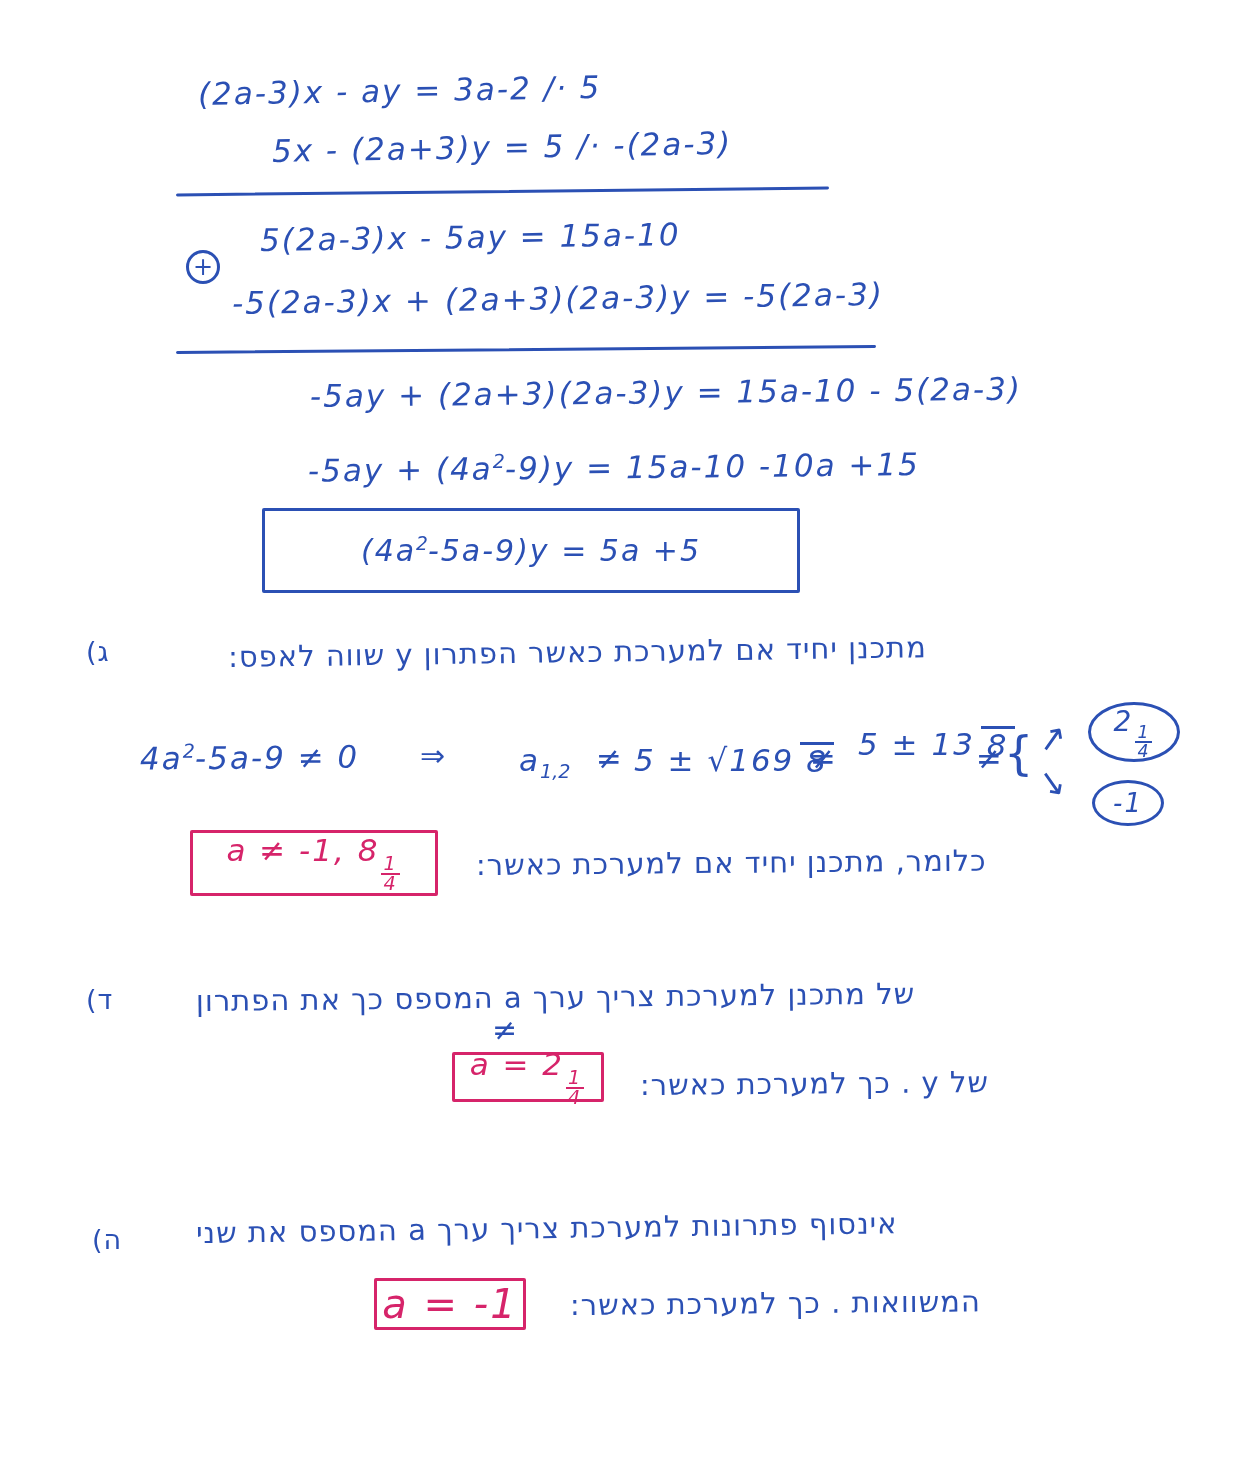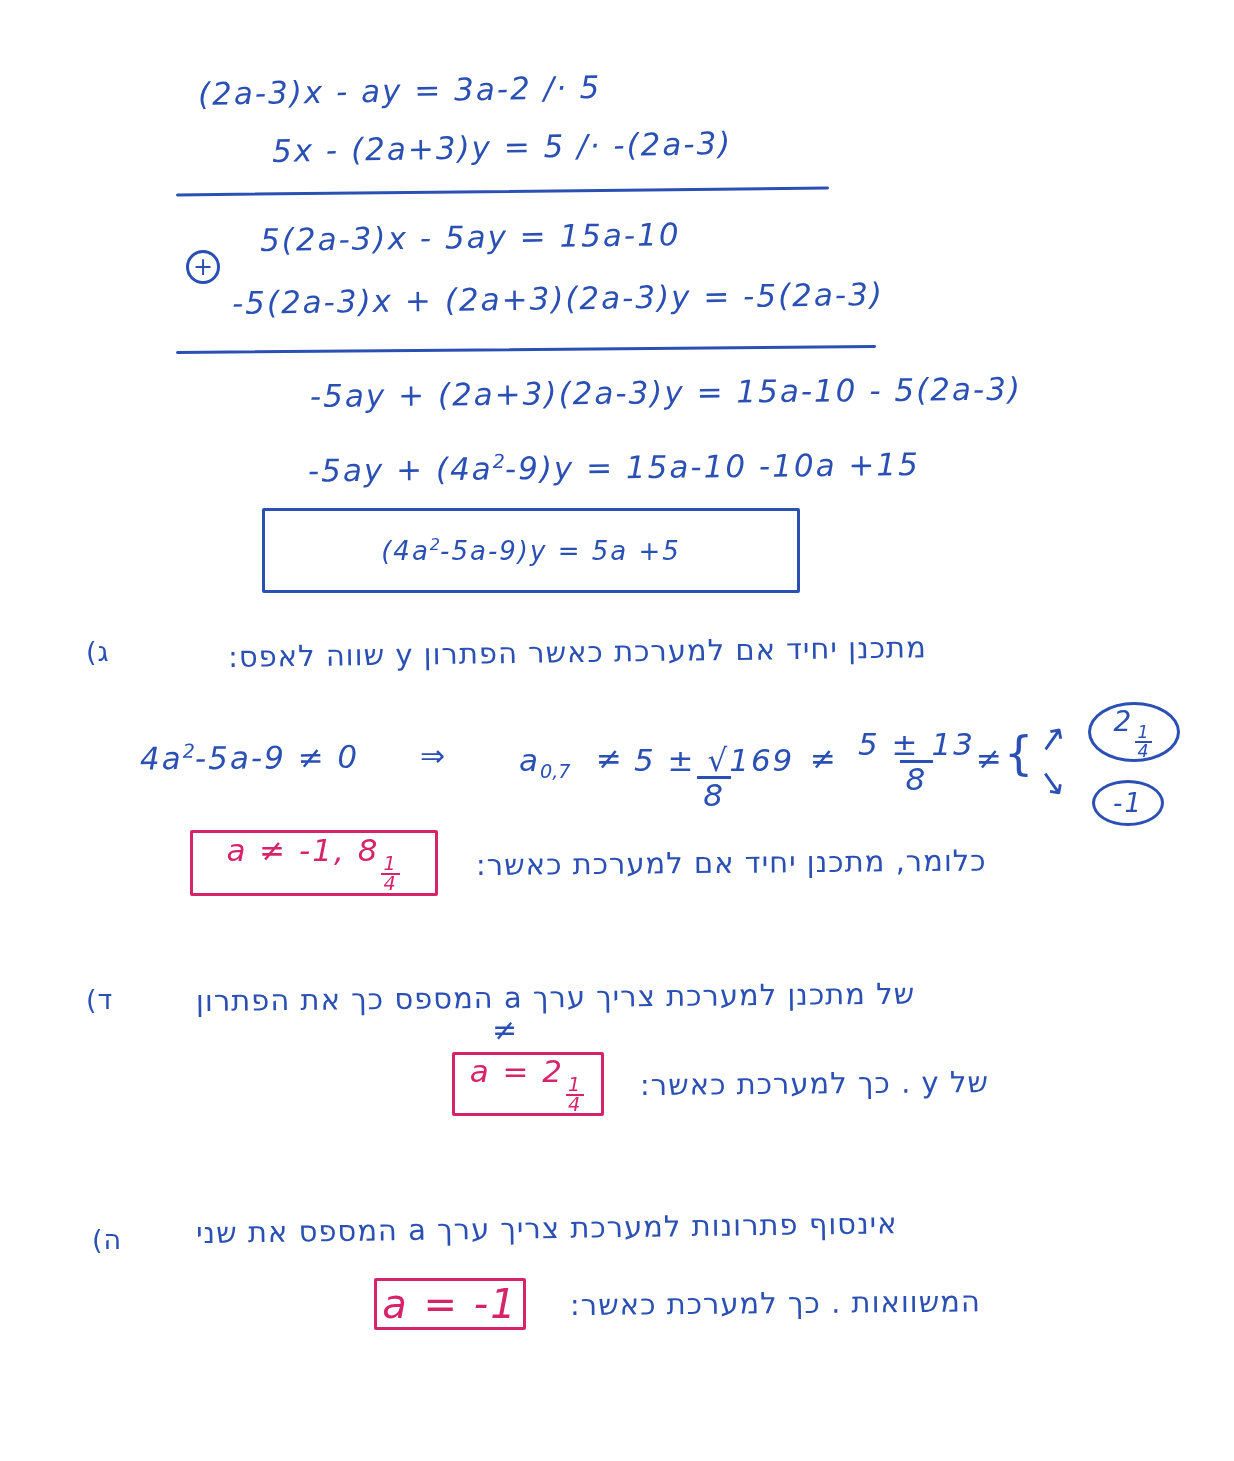--- a/index.html
+++ b/index.html
@@ -143,7 +143,7 @@
 </div>
 
 <div class="boxed" style="left:262px; top:508px; width:538px; height:85px;">
-  <div class="hw math" style="position:relative; left:0; top:0; font-size:26px;">
+  <div class="hw math" style="position:relative; left:0; top:0; font-size:30px;">
     <span>(4a</span><span class="sup">2</span><span>-5a-9)y = 5a +5</span>
   </div>
 </div>

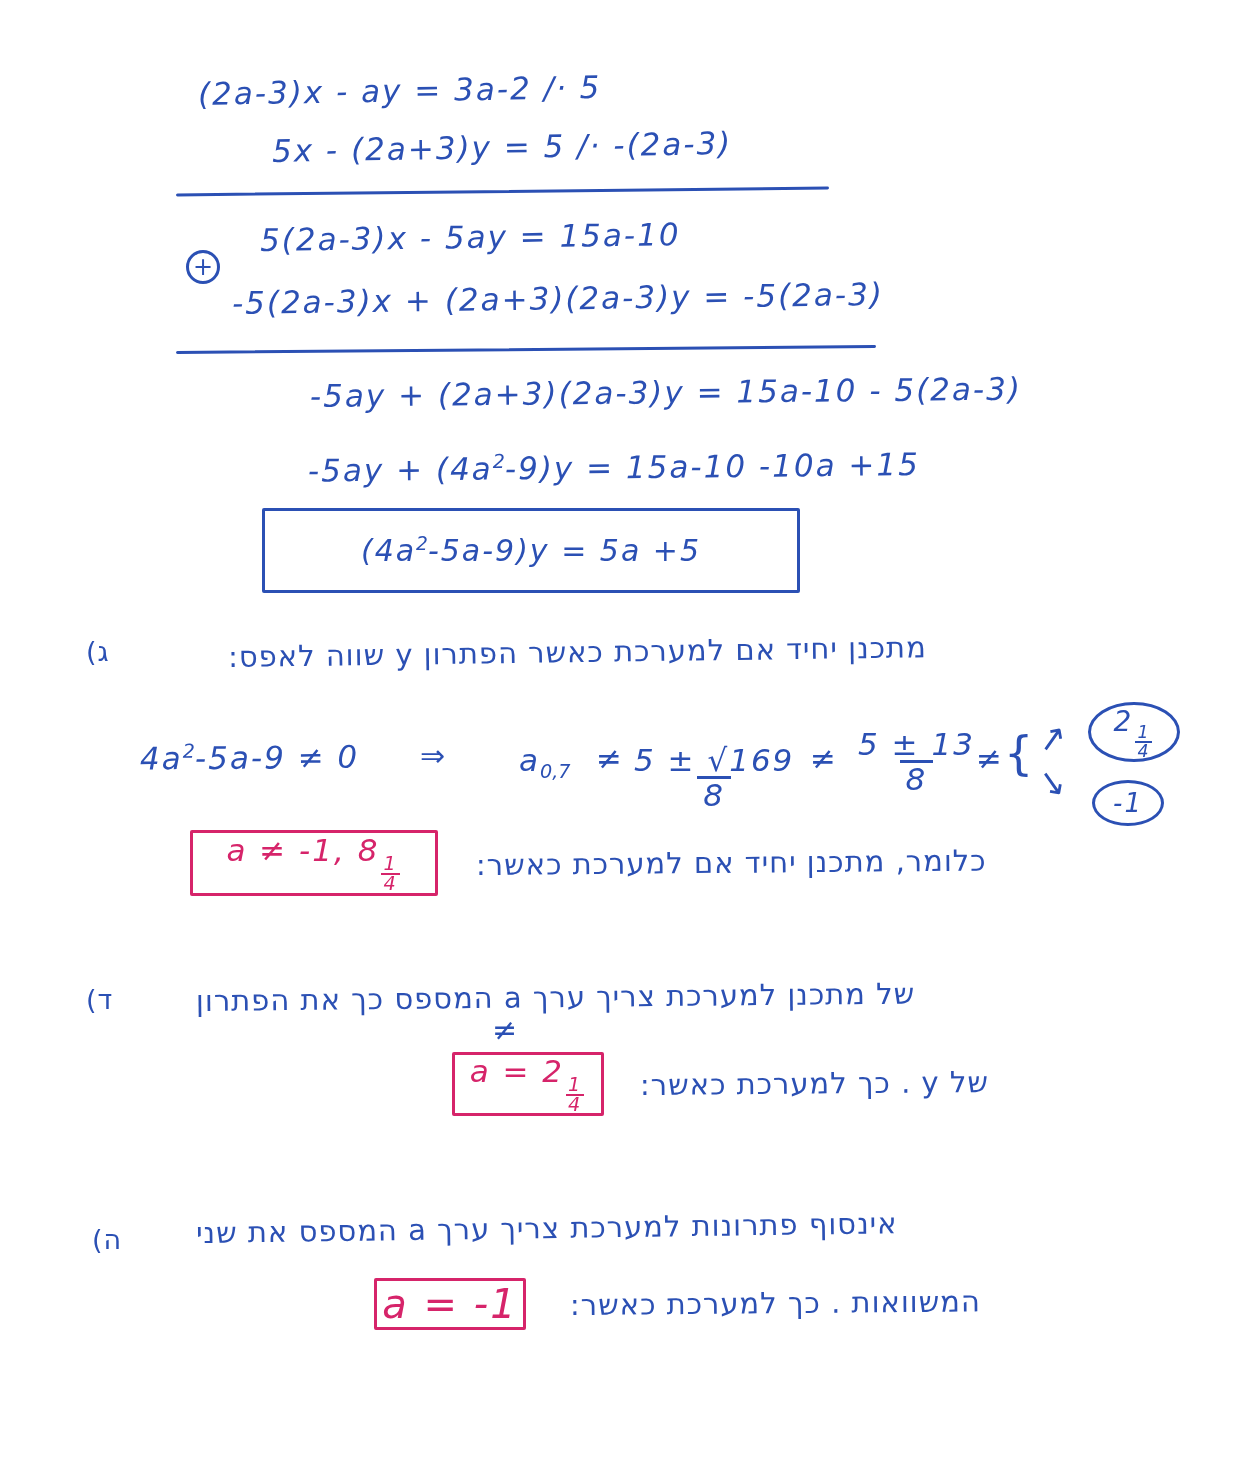--- a/index.html
+++ b/index.html
@@ -159,7 +159,7 @@
 <div class="hw math" style="left:420px; top:738px; font-size:30px;">⇒</div>
 
 <div class="hw math" style="left:519px; top:742px;">
-  <span>a</span><span class="sub">0,7</span>
+  <span>a</span><span class="sub">1,2</span>
 </div>
 
 <div class="hw math" style="left:596px; top:740px;">≠</div>

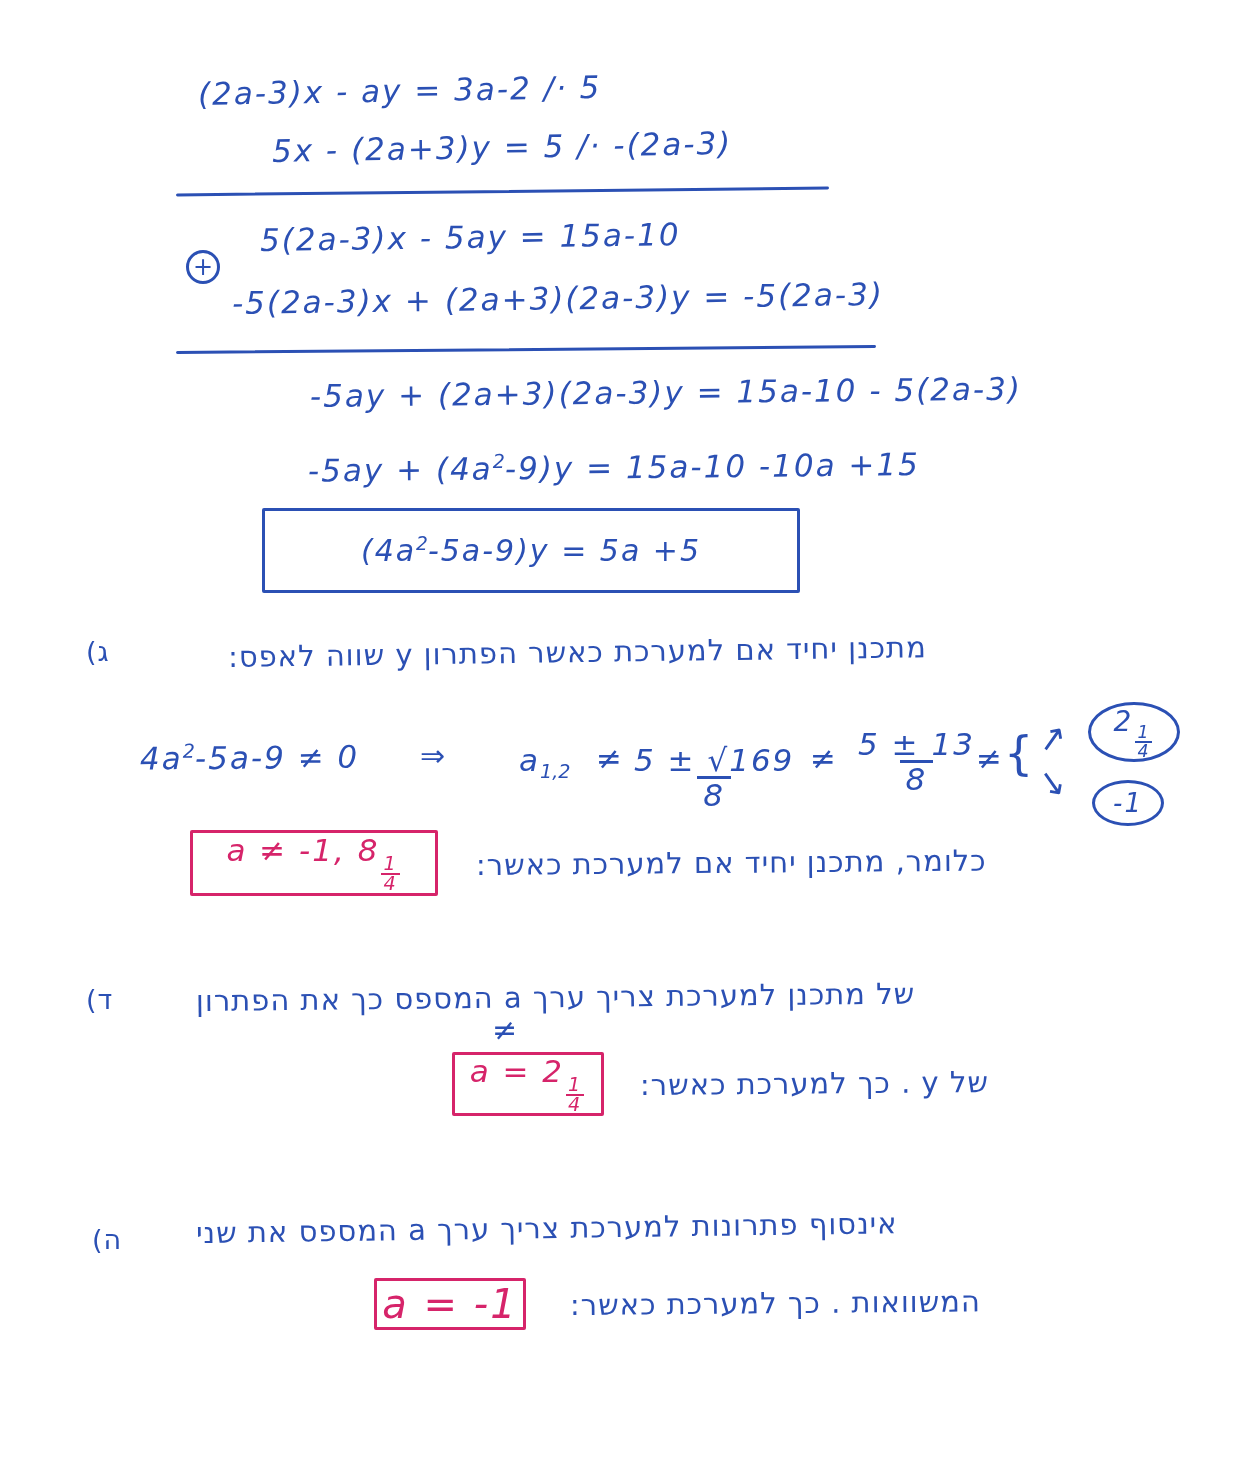--- a/index.html
+++ b/index.html
@@ -94,7 +94,7 @@
 
   .bigfrac {
     display: inline-flex;
-    flex-direction: column;
+    flex-direction: row;
     align-items: center;
     vertical-align: -0.5em;
     line-height: 1.05;

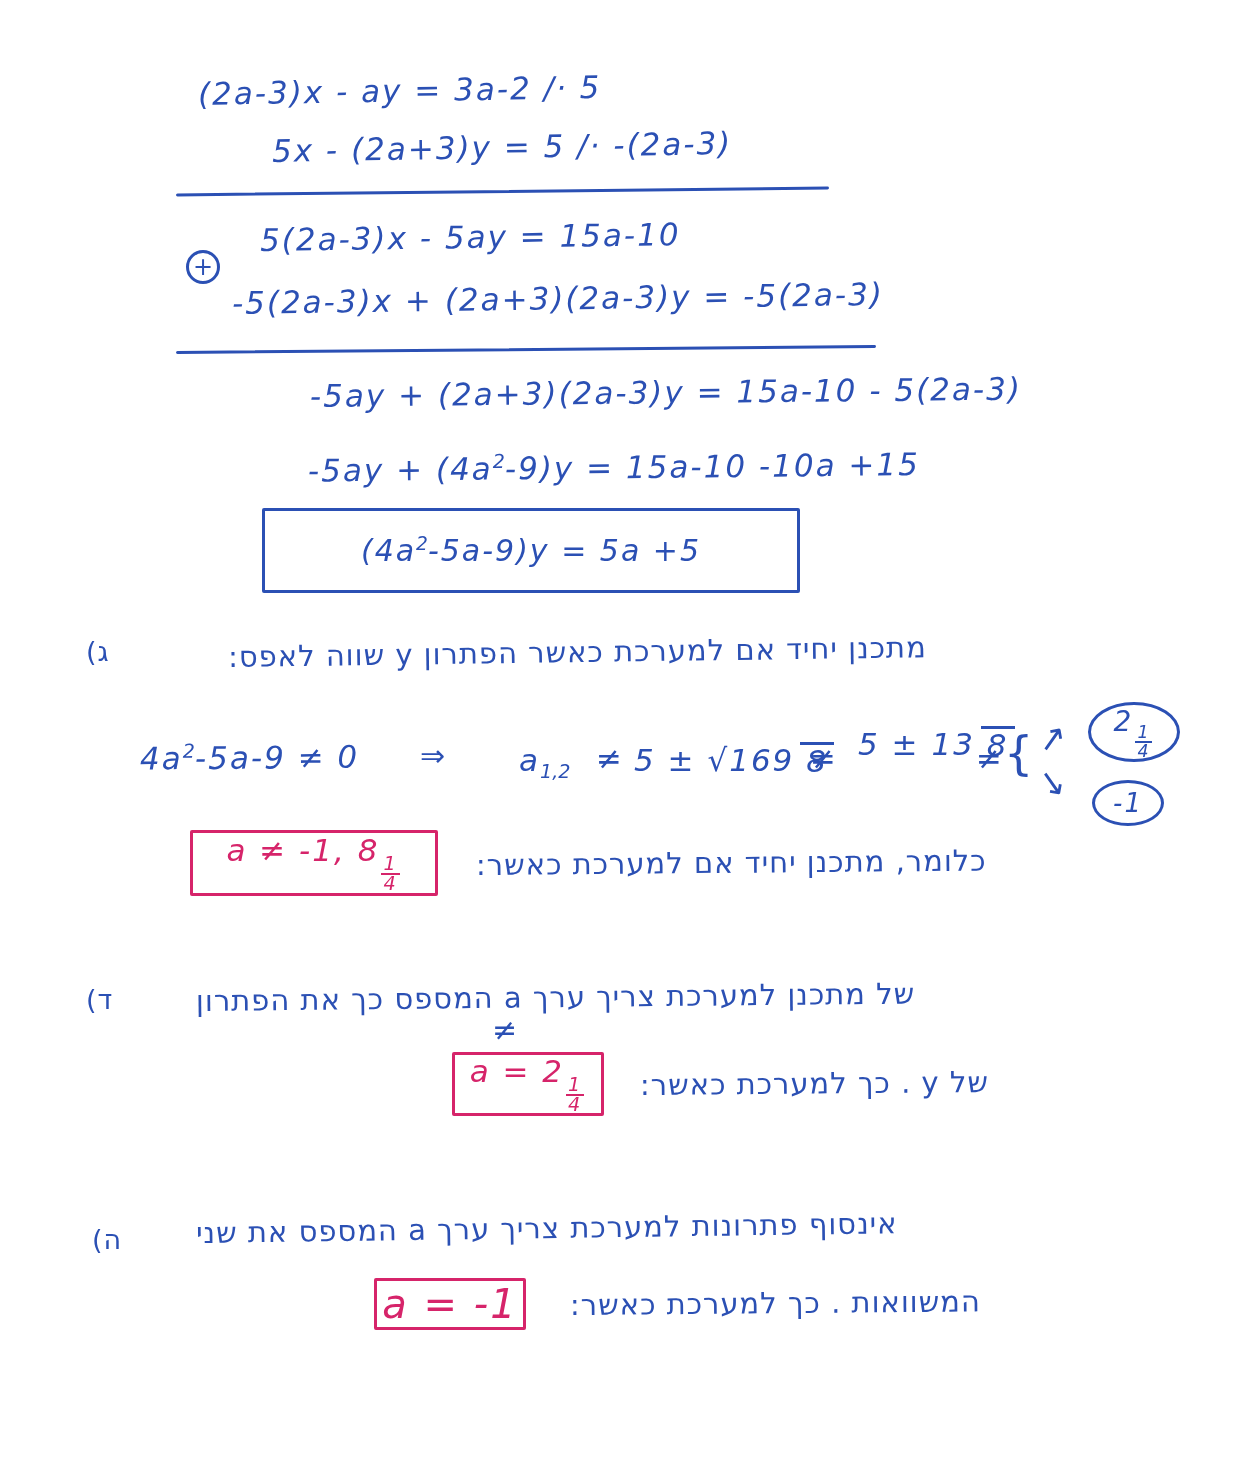--- a/index.html
+++ b/index.html
@@ -217,7 +217,7 @@
 
 <div class="hw math" style="left:492px; top:1012px; font-size:30px;">≠</div>
 
-<div class="boxed-red" style="left:452px; top:1052px; width:152px; height:64px;">
+<div class="boxed-red" style="left:452px; top:1052px; width:152px; height:50px;">
   <span class="math ink-red" style="font-size:31px;">
     <span>a = 2</span><span class="frac">
       <span class="num">1</span>

